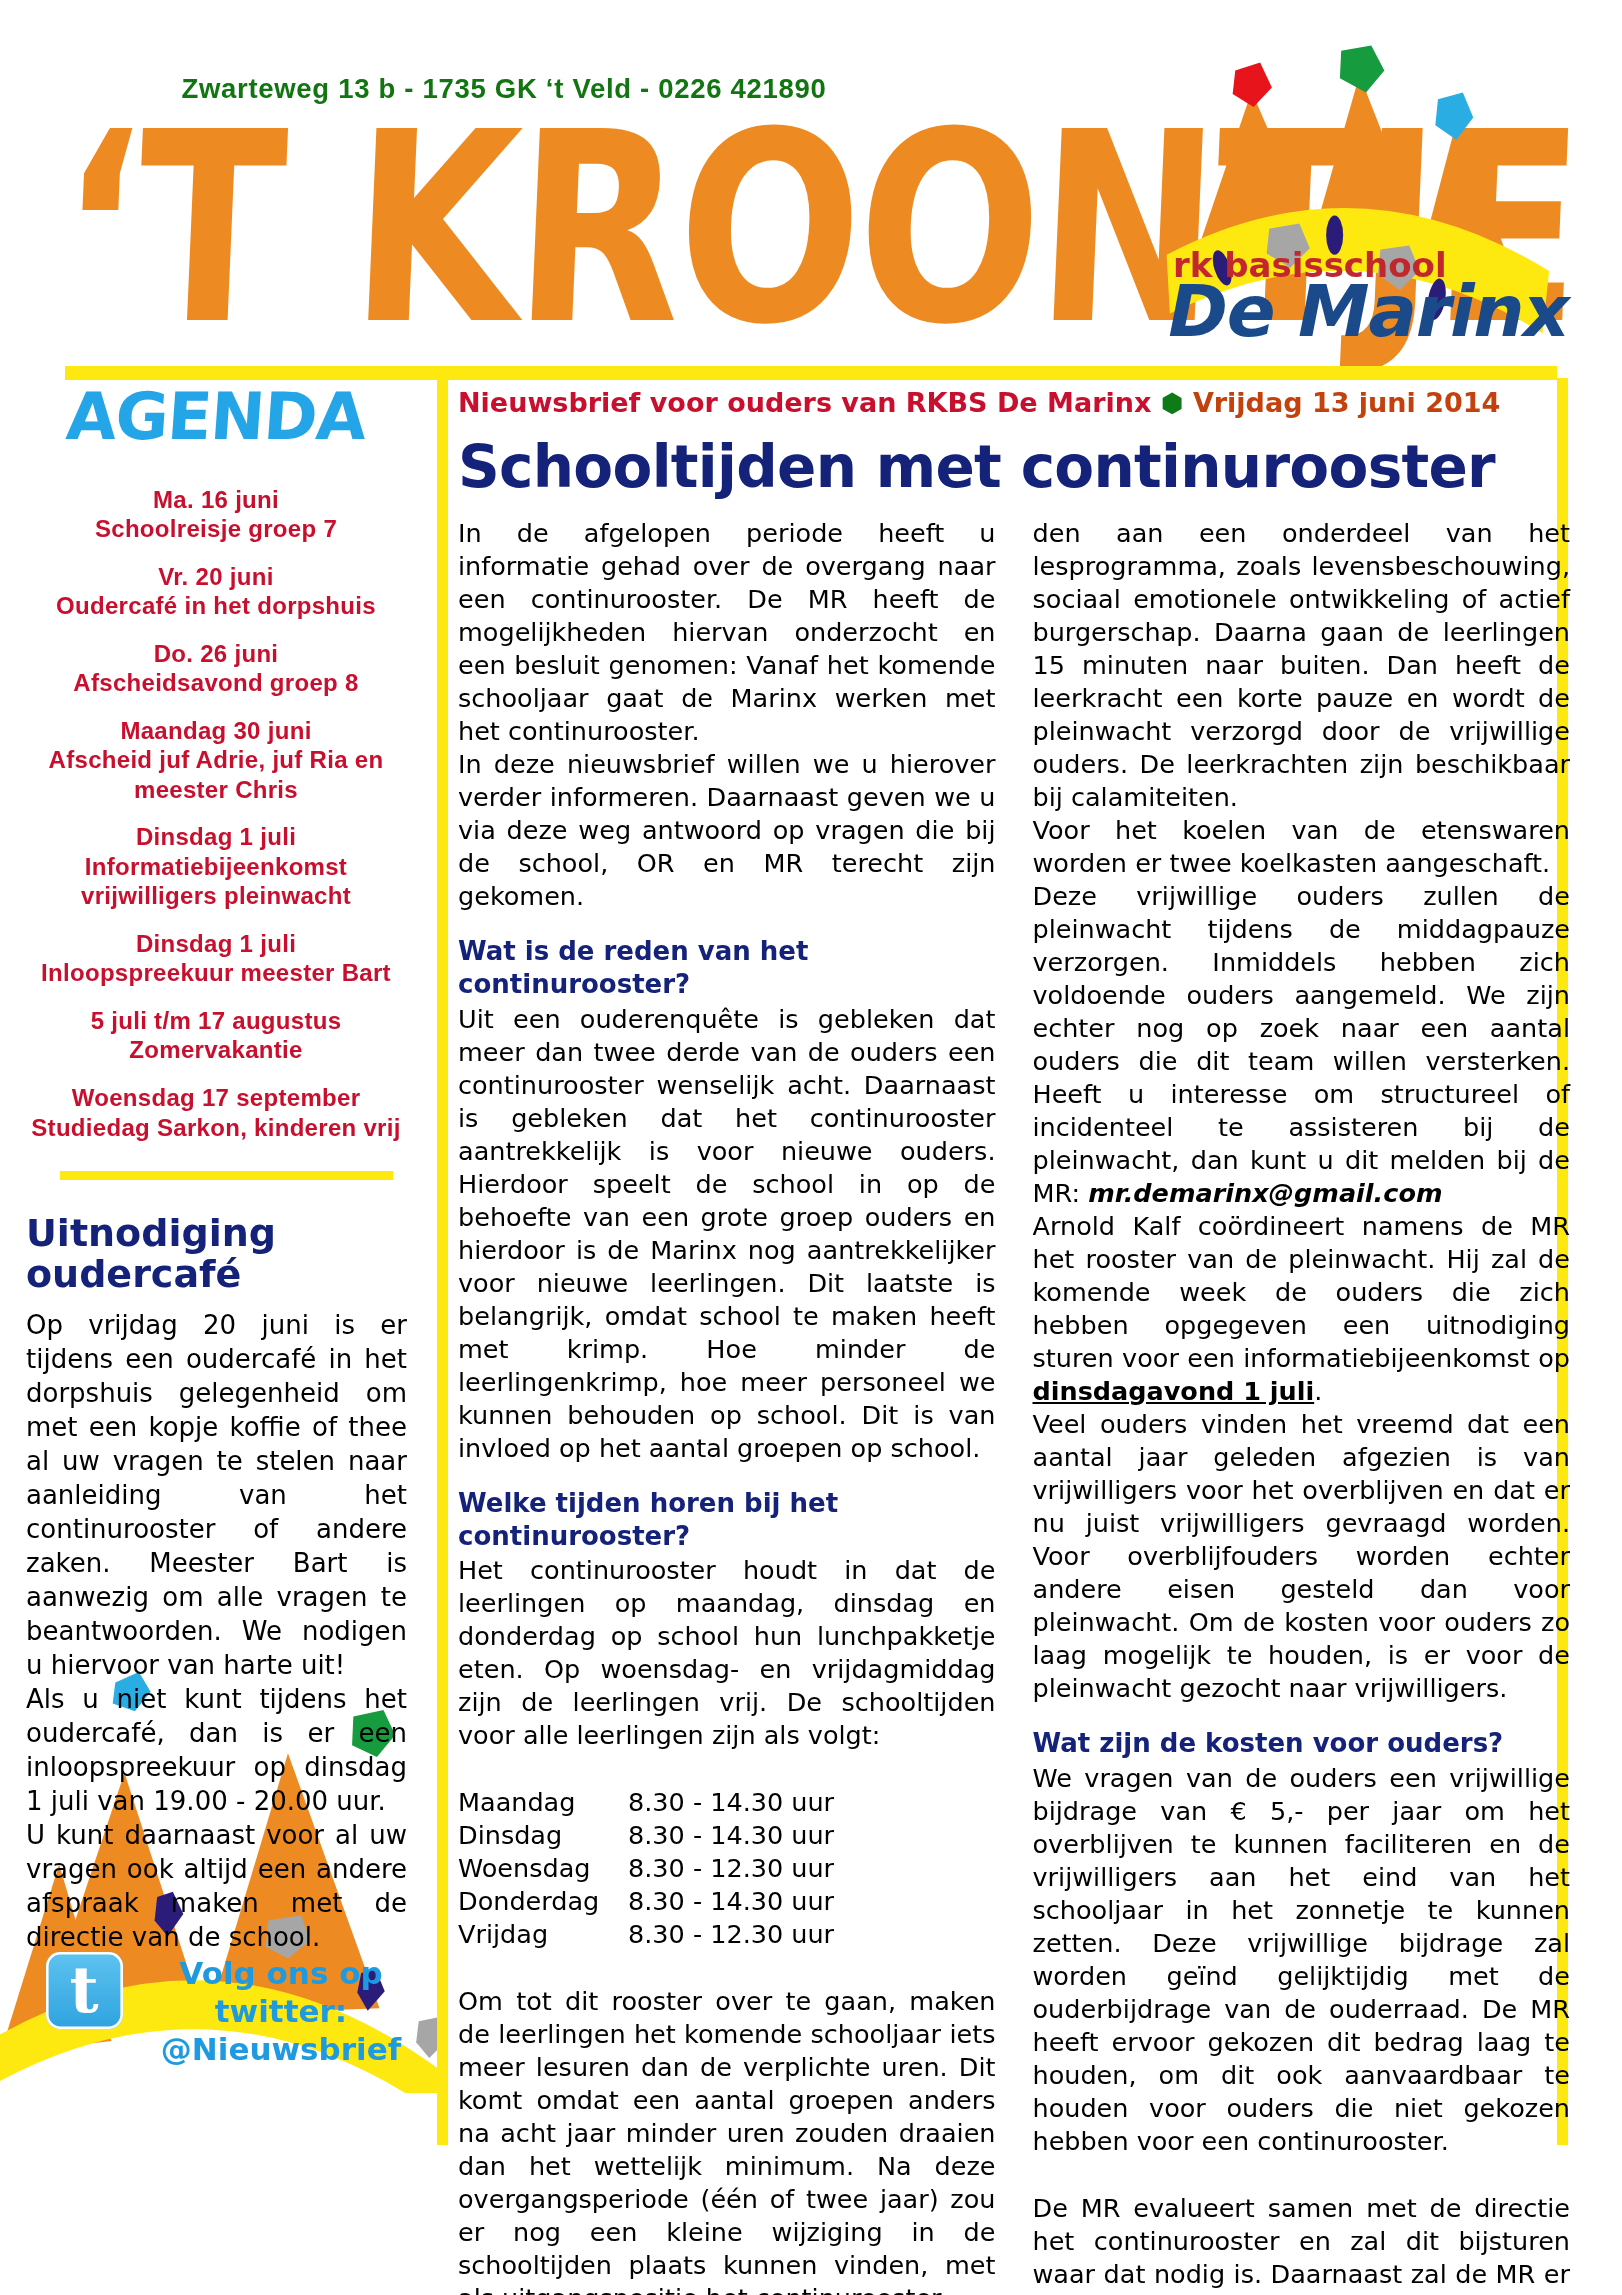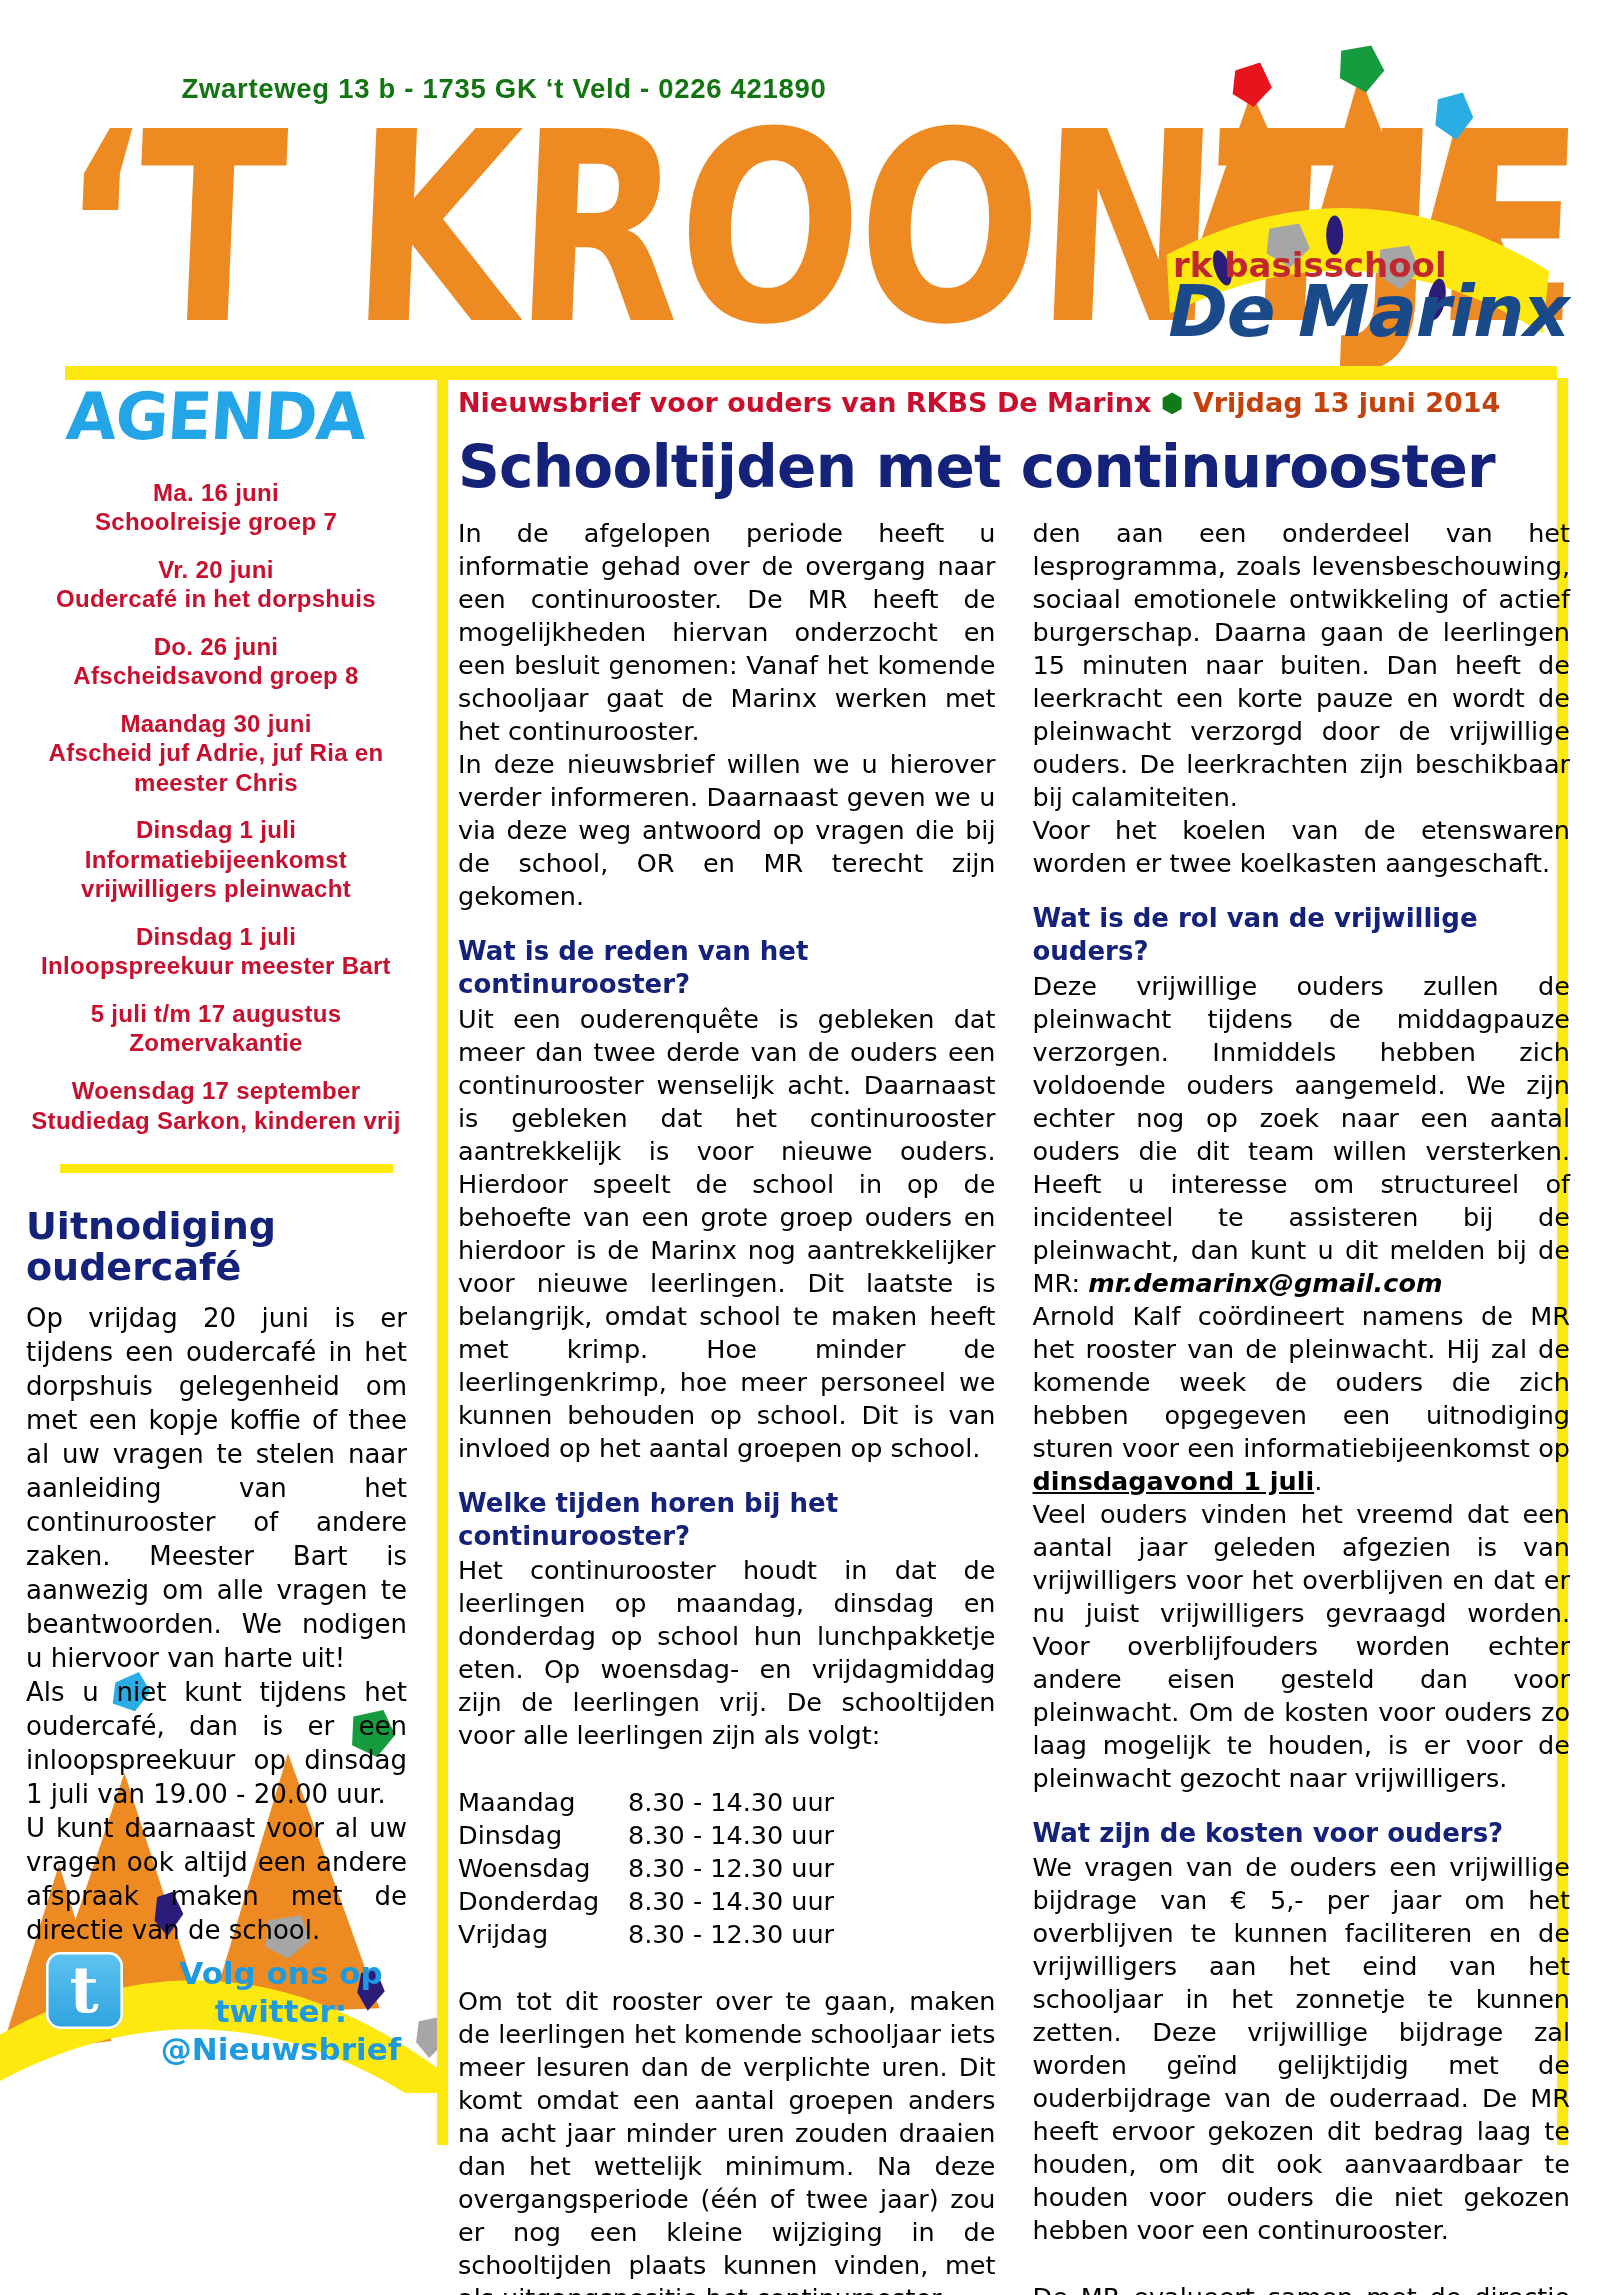--- a/index.html
+++ b/index.html
@@ -56,7 +56,7 @@
     transform:skewX(-4deg);
     margin-top:2.6px;
   }
-  .agenda-list{margin-top:26px;}
+  .agenda-list{margin-top:33px;}
   .agenda-item{
     text-align:center;color:#C8102E;
     font:bold 24px/29.4px "Liberation Sans", sans-serif;

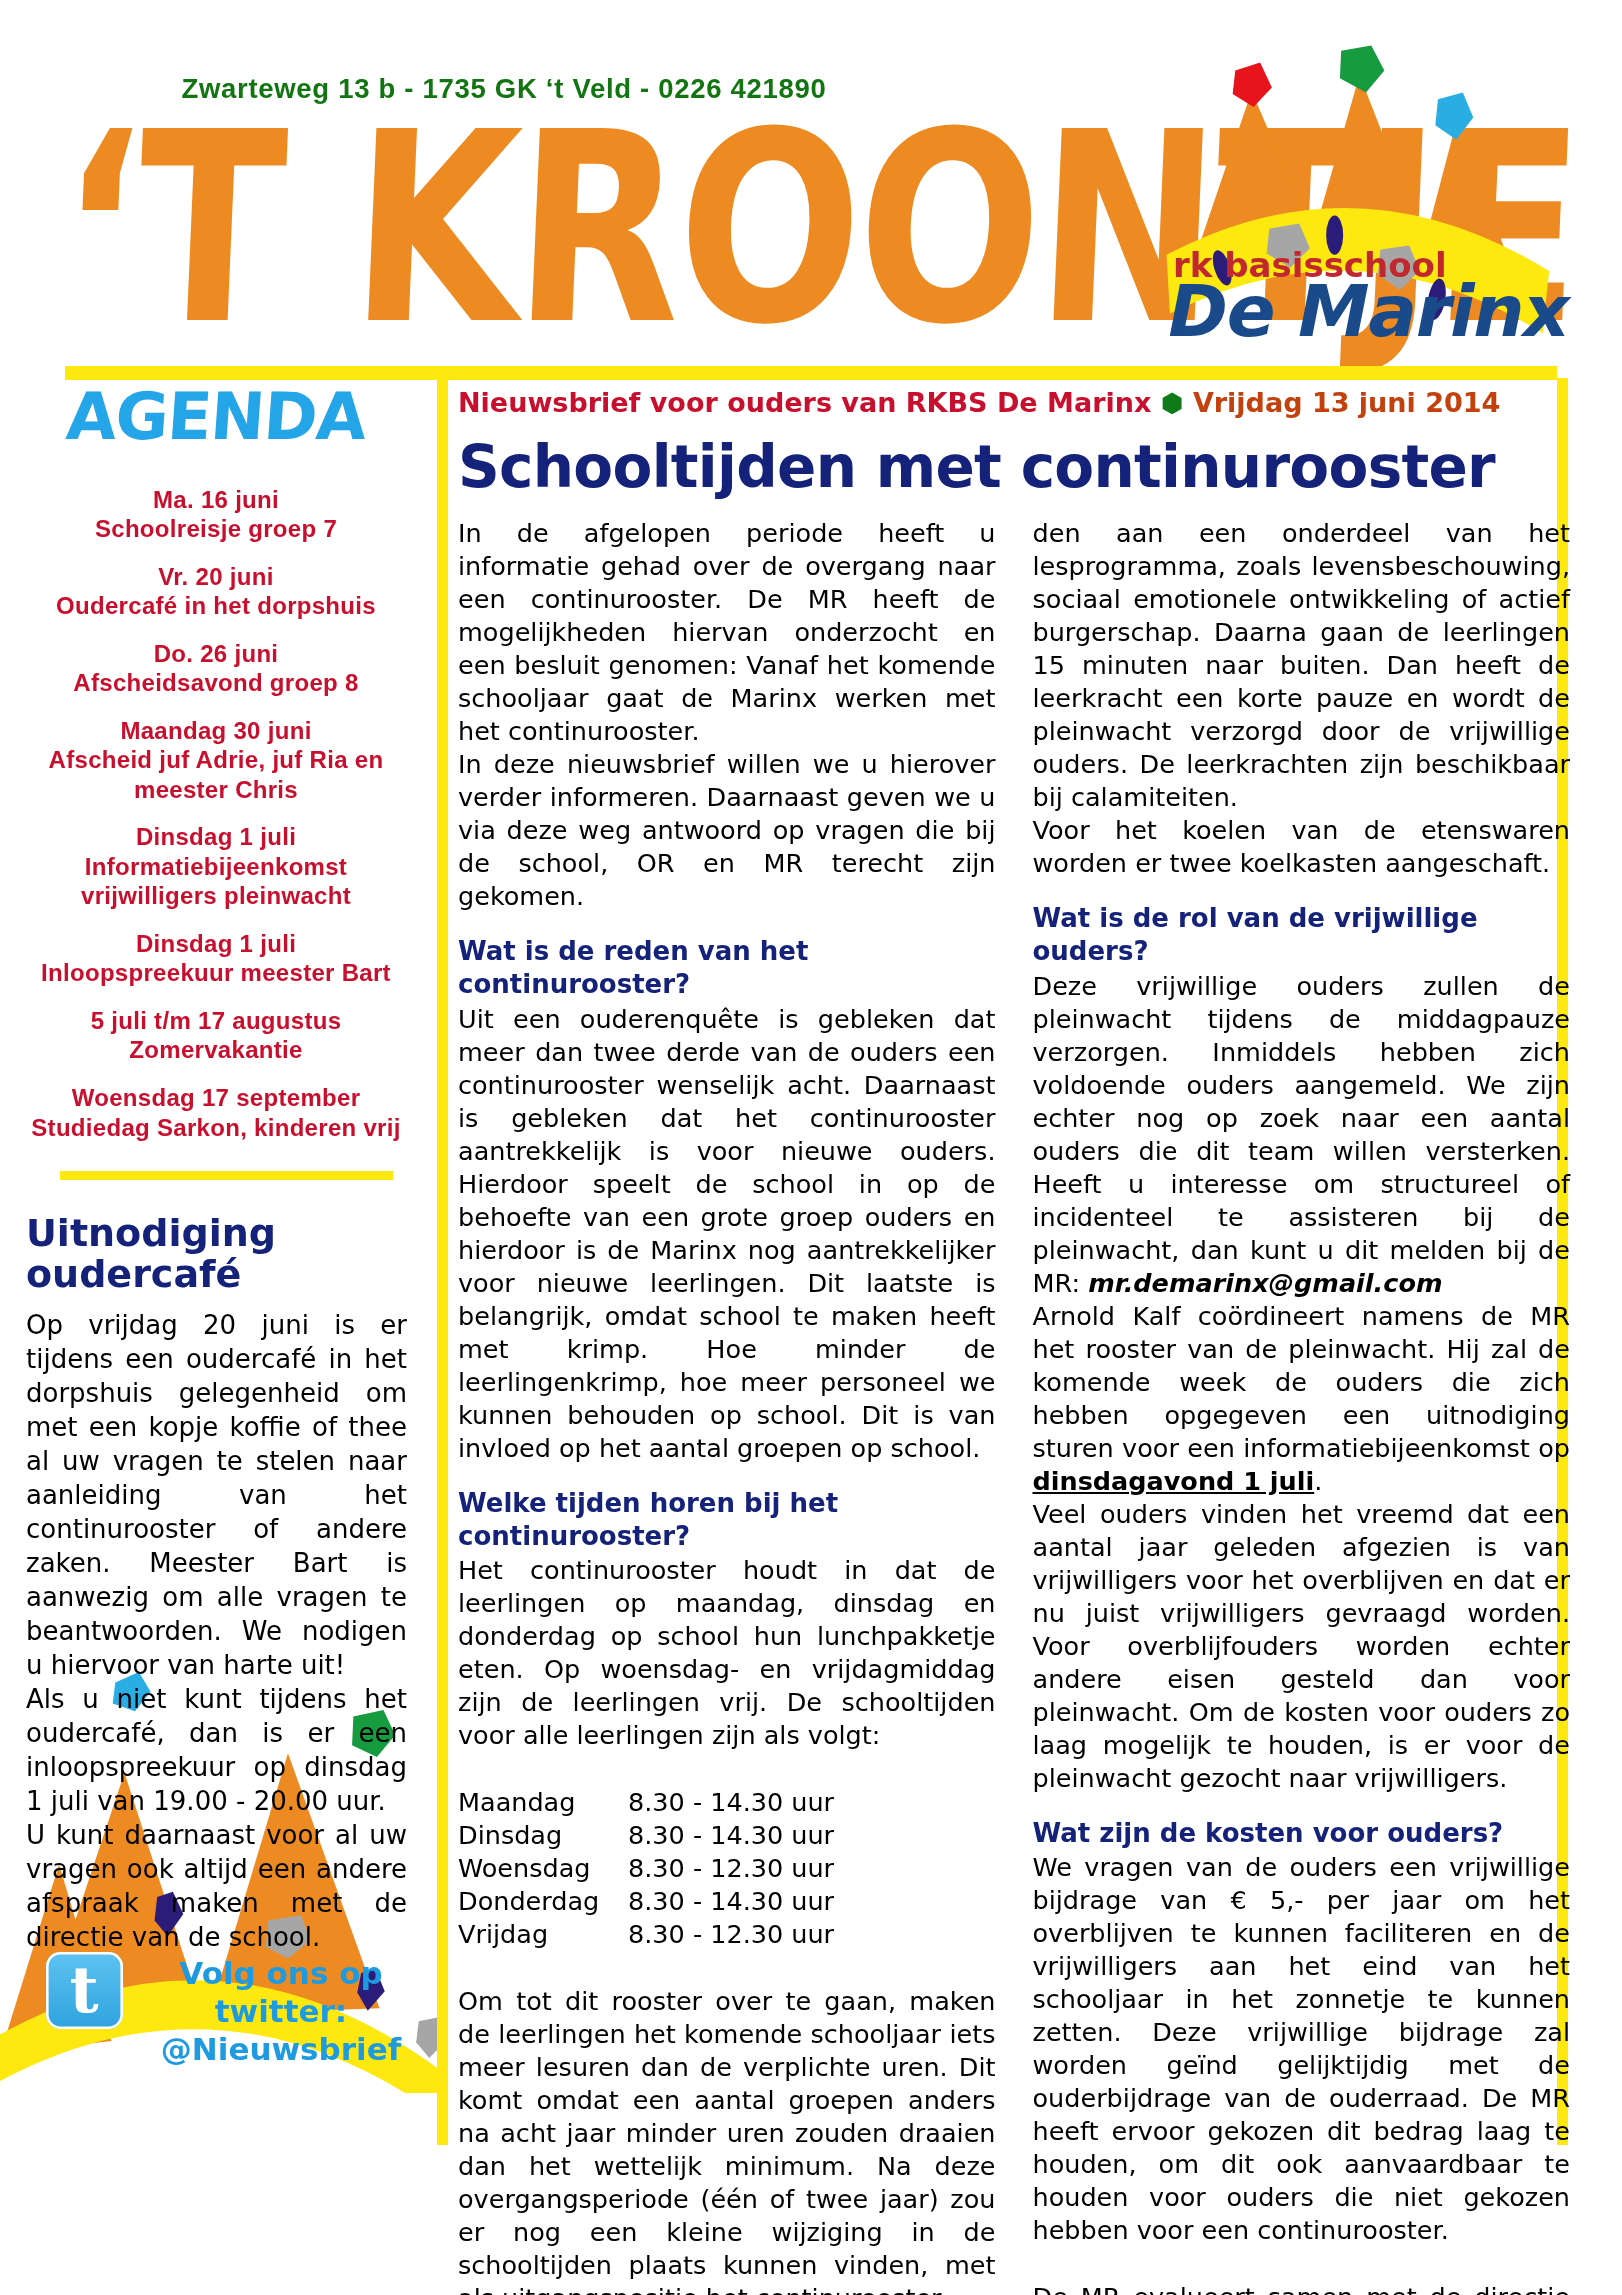--- a/index.html
+++ b/index.html
@@ -308,7 +308,6 @@
             <span style="display:block;text-align:justify;">Voor het koelen van de etenswaren worden er twee koelkasten aangeschaft.</span>
           </p>
 
-        <h3>Wat is de rol van de vrijwillige ouders?</h3>
         <p><span>Deze vrijwillige ouders zullen de pleinwacht tijdens de middagpauze verzorgen. Inmiddels hebben zich voldoende ouders aangemeld. We zijn echter nog op zoek naar een aantal ouders die dit team willen versterken. Heeft u interesse om structureel of incidenteel te assisteren bij de pleinwacht, dan kunt u dit melden bij de MR: </span><span class="email">mr.demarinx@gmail.com</span></p>
 
         <p><span>Arnold Kalf coördineert namens de MR het rooster van de pleinwacht. Hij zal de komende week de ouders die zich hebben opgegeven een uitnodiging sturen voor een informatiebijeenkomst op </span><span class="ul">dinsdagavond 1 juli</span><span>.</span></p>

